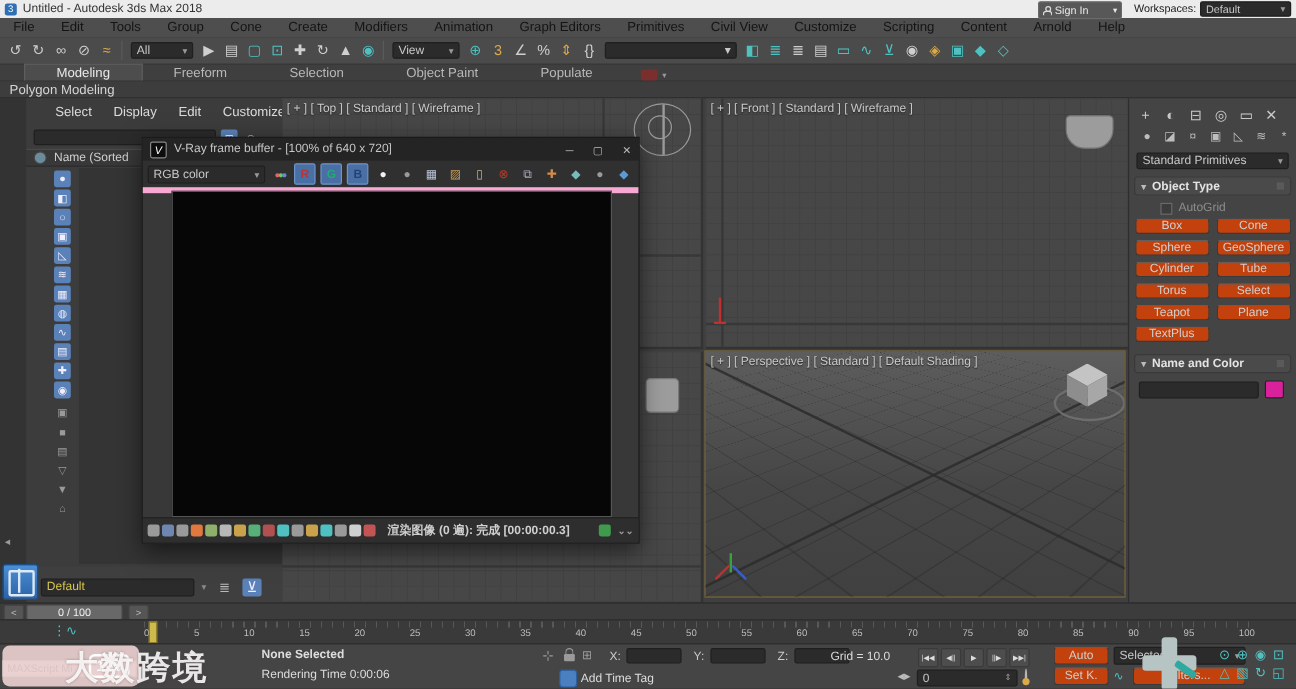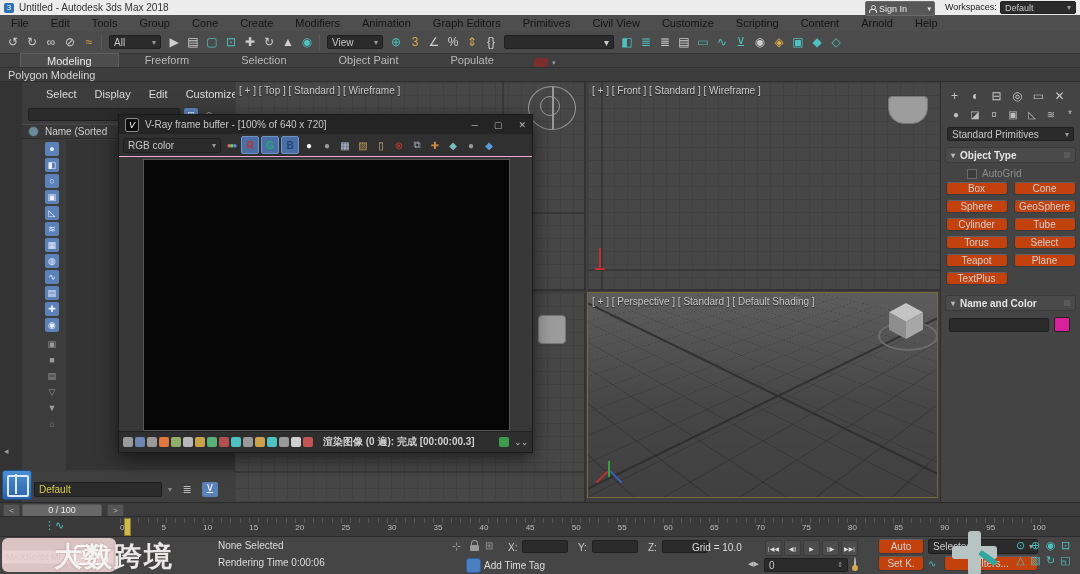--- a/index.html
+++ b/index.html
@@ -283,7 +283,7 @@
   </div>
 
   <div class="abs ribtabs">
-    <div style="display:flex;">
+    <div style="display:flex;align-items:flex-end;">
         <div class="rt">Modeling</div>
         <div class="rt">Freeform</div>
         <div class="rt">Selection</div>

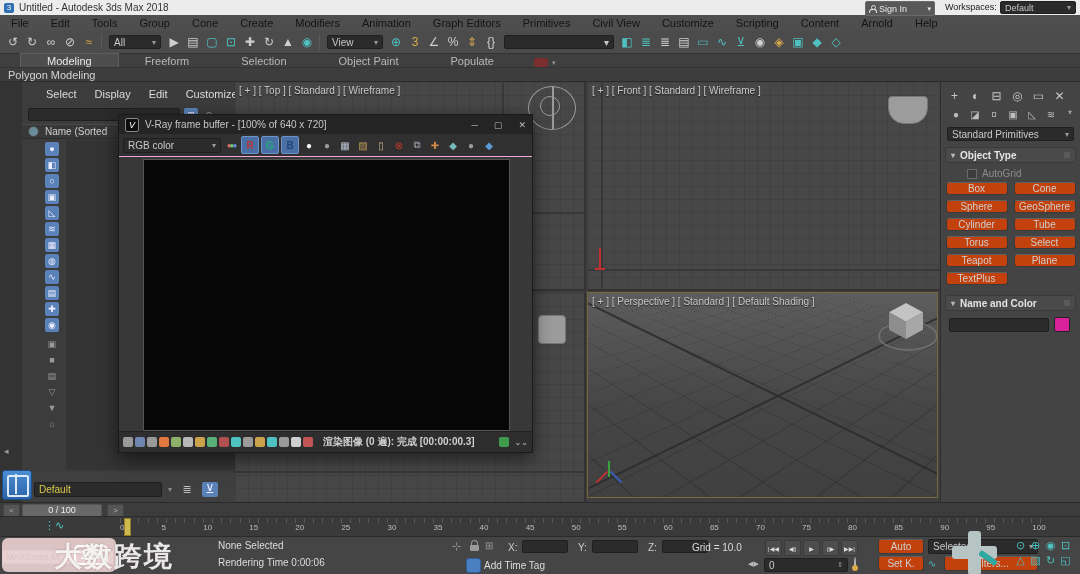--- a/index.html
+++ b/index.html
@@ -82,8 +82,8 @@
   .vlogo{width:12px;height:12px;background:#0d0d0d;border:1px solid #888;border-radius:2px;color:#fff;
          font-size:9px;display:flex;align-items:center;justify-content:center;font-style:italic;}
   .vfbbtns{margin-left:auto;display:flex;gap:16px;color:#bbb;font-size:9px;}
-  .vfbtools{height:22px;background:#303030;border-bottom:1px solid #f9a8d4;display:flex;align-items:center;
-            padding:0 4px;gap:2px;}
+  .vfbtools{height:22px;background:#303030;border-bottom:5px solid #f9a8d4;display:flex;align-items:center;
+            padding:0 4px;gap:2px;justify-content:space-between;}
   .vfbtools .ic{width:16px;height:16px;font-size:10px;}
   .chbtn{background:#4a6fa5;border:1px solid #6e93c9;width:16px;height:16px;font-size:9px;font-weight:bold;}
   .vfbimg{position:absolute;left:24px;top:44px;width:365px;height:270px;background:#060606;border:1px solid #555;}

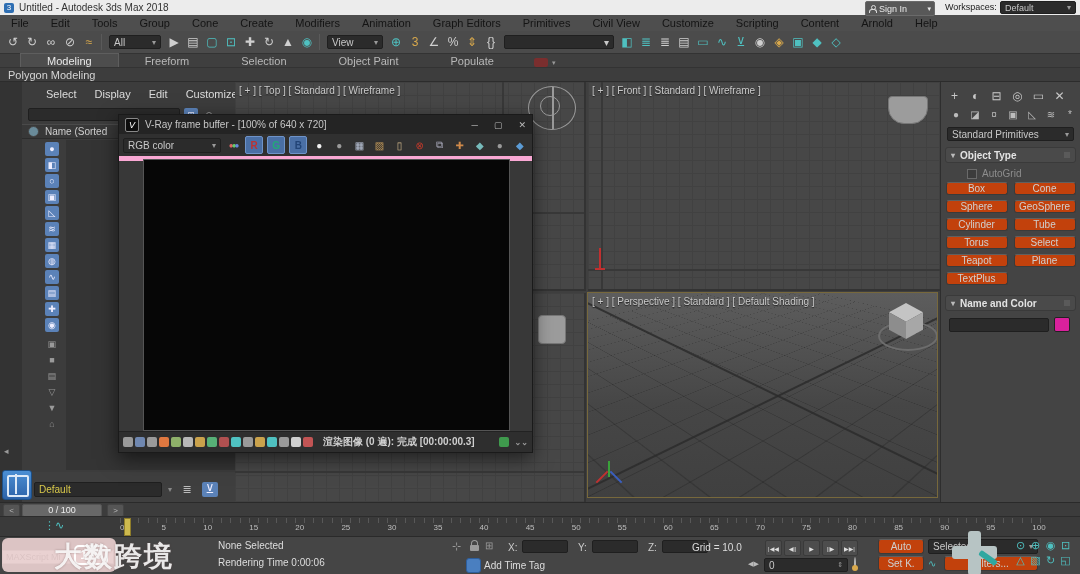--- a/index.html
+++ b/index.html
@@ -549,7 +549,7 @@
 
   <div class="abs statusbar">
     <div class="msfld">MAXScript Mi</div>
-    <div class="stline" style="top:3px;">None Selected</div>
+    <div class="stline" style="top:3px;font-weight:bold;">None Selected</div>
     <div class="stline" style="top:20px;">Rendering Time 0:00:06</div>
 
     <span class="abs" style="left:452px;top:3px;color:#9a9a9a;font-size:11px;">⊹</span>

